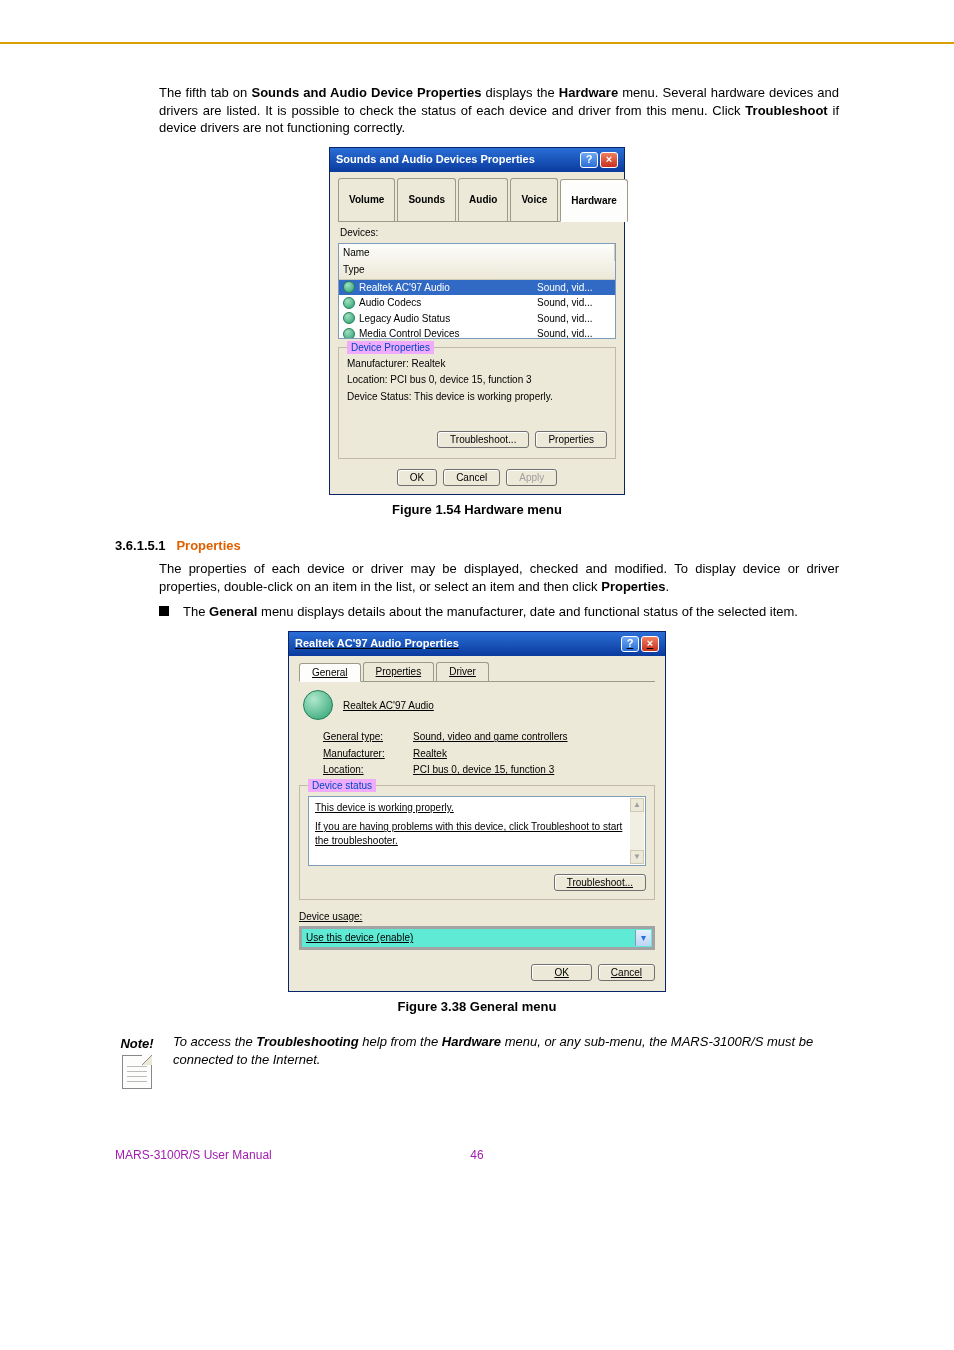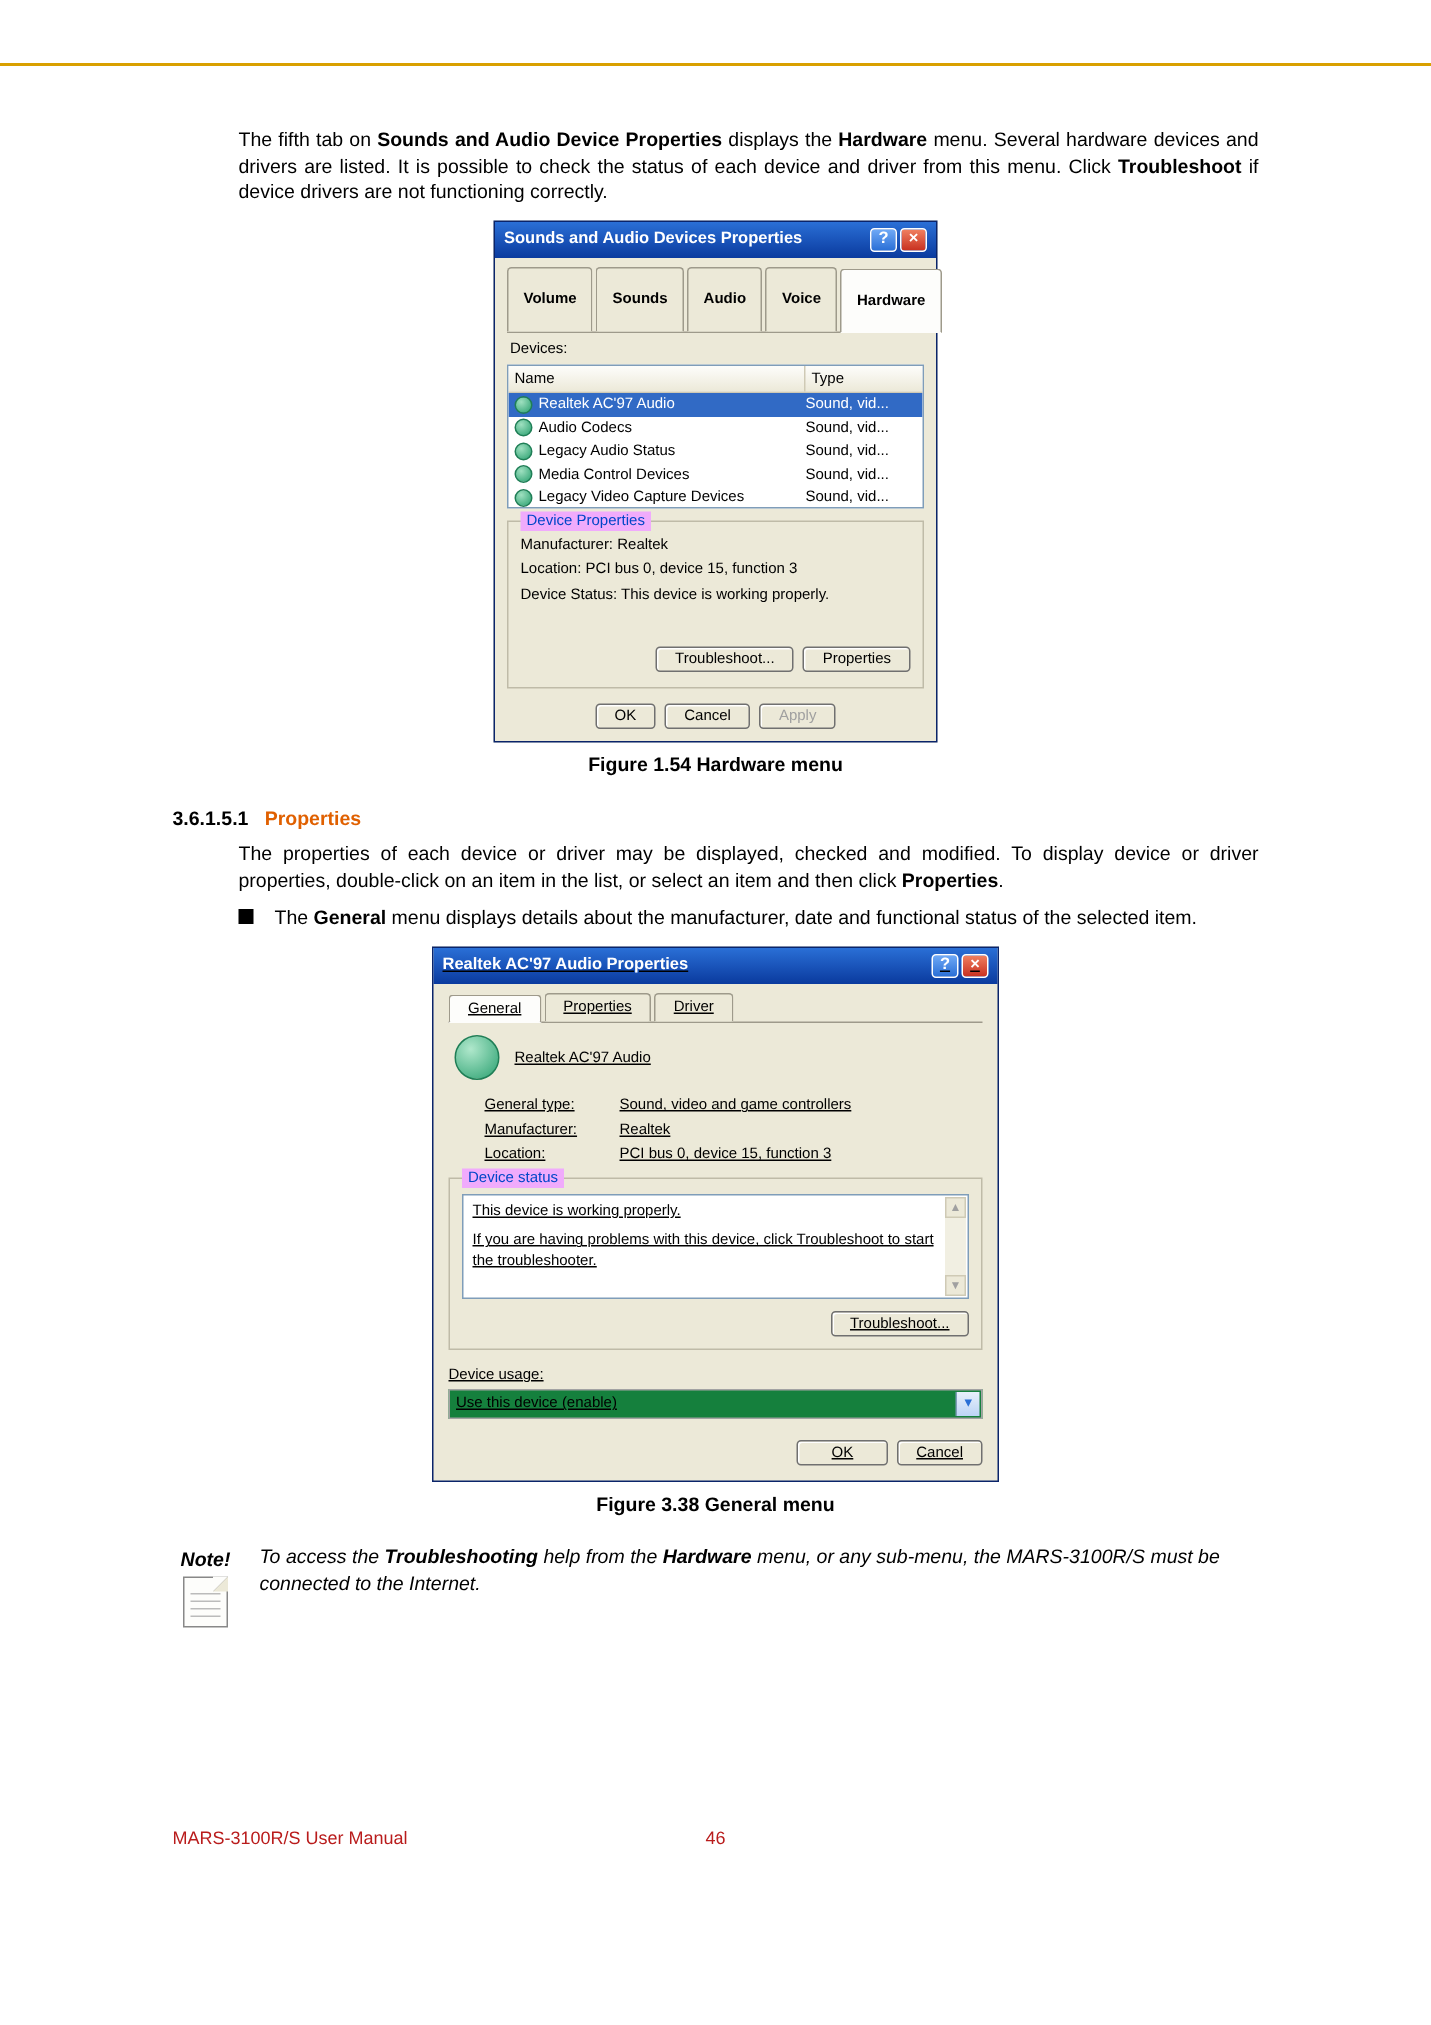--- a/index.html
+++ b/index.html
@@ -78,6 +78,7 @@
     background: linear-gradient(#fdfdfb,#ece9d8);
     border-bottom: 1px solid #cfcab5;
     font-size: 10px;
+    flex-direction: column;
   }
   .hw-col-name { flex: 1; padding: 2px 4px; border-right: 1px solid #cfcab5; }
   .hw-col-type { width: 78px; padding: 2px 4px; }

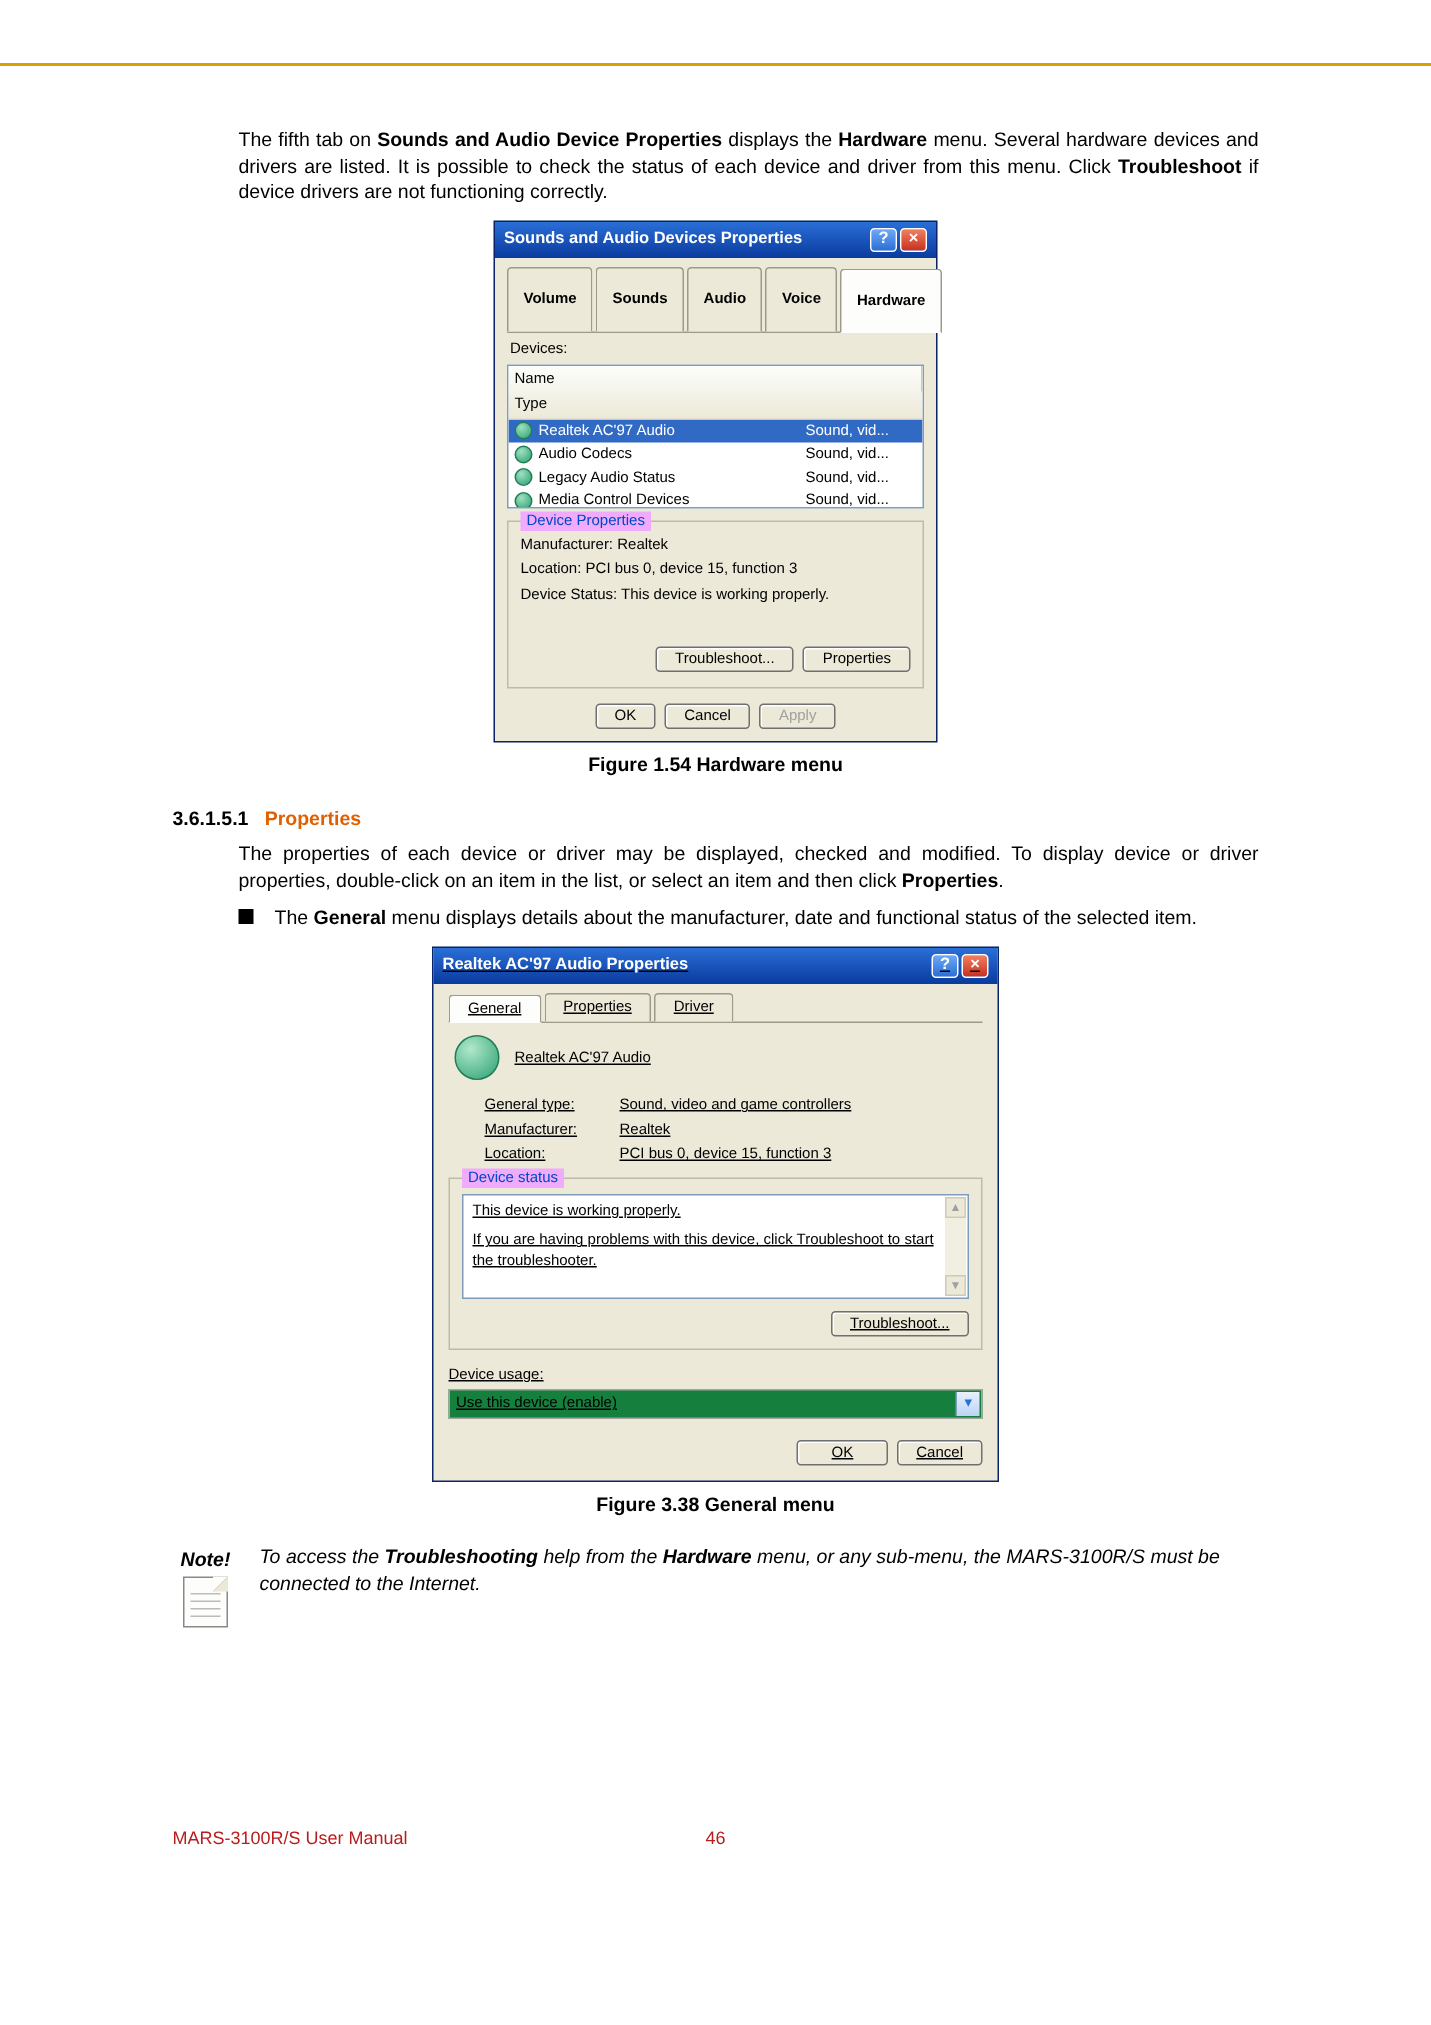--- a/index.html
+++ b/index.html
@@ -162,8 +162,8 @@
   .usage-label { margin-top: 10px; margin-bottom: 3px; }
   .usage-select {
     width: 100%;
-    border: 1px solid #a3a3a3;
-    background: #15803d;
+    border: 3px solid #a3a3a3;
+    background: #5eead4;
     padding: 2px 20px 2px 4px;
     font-size: 10px;
     position: relative;

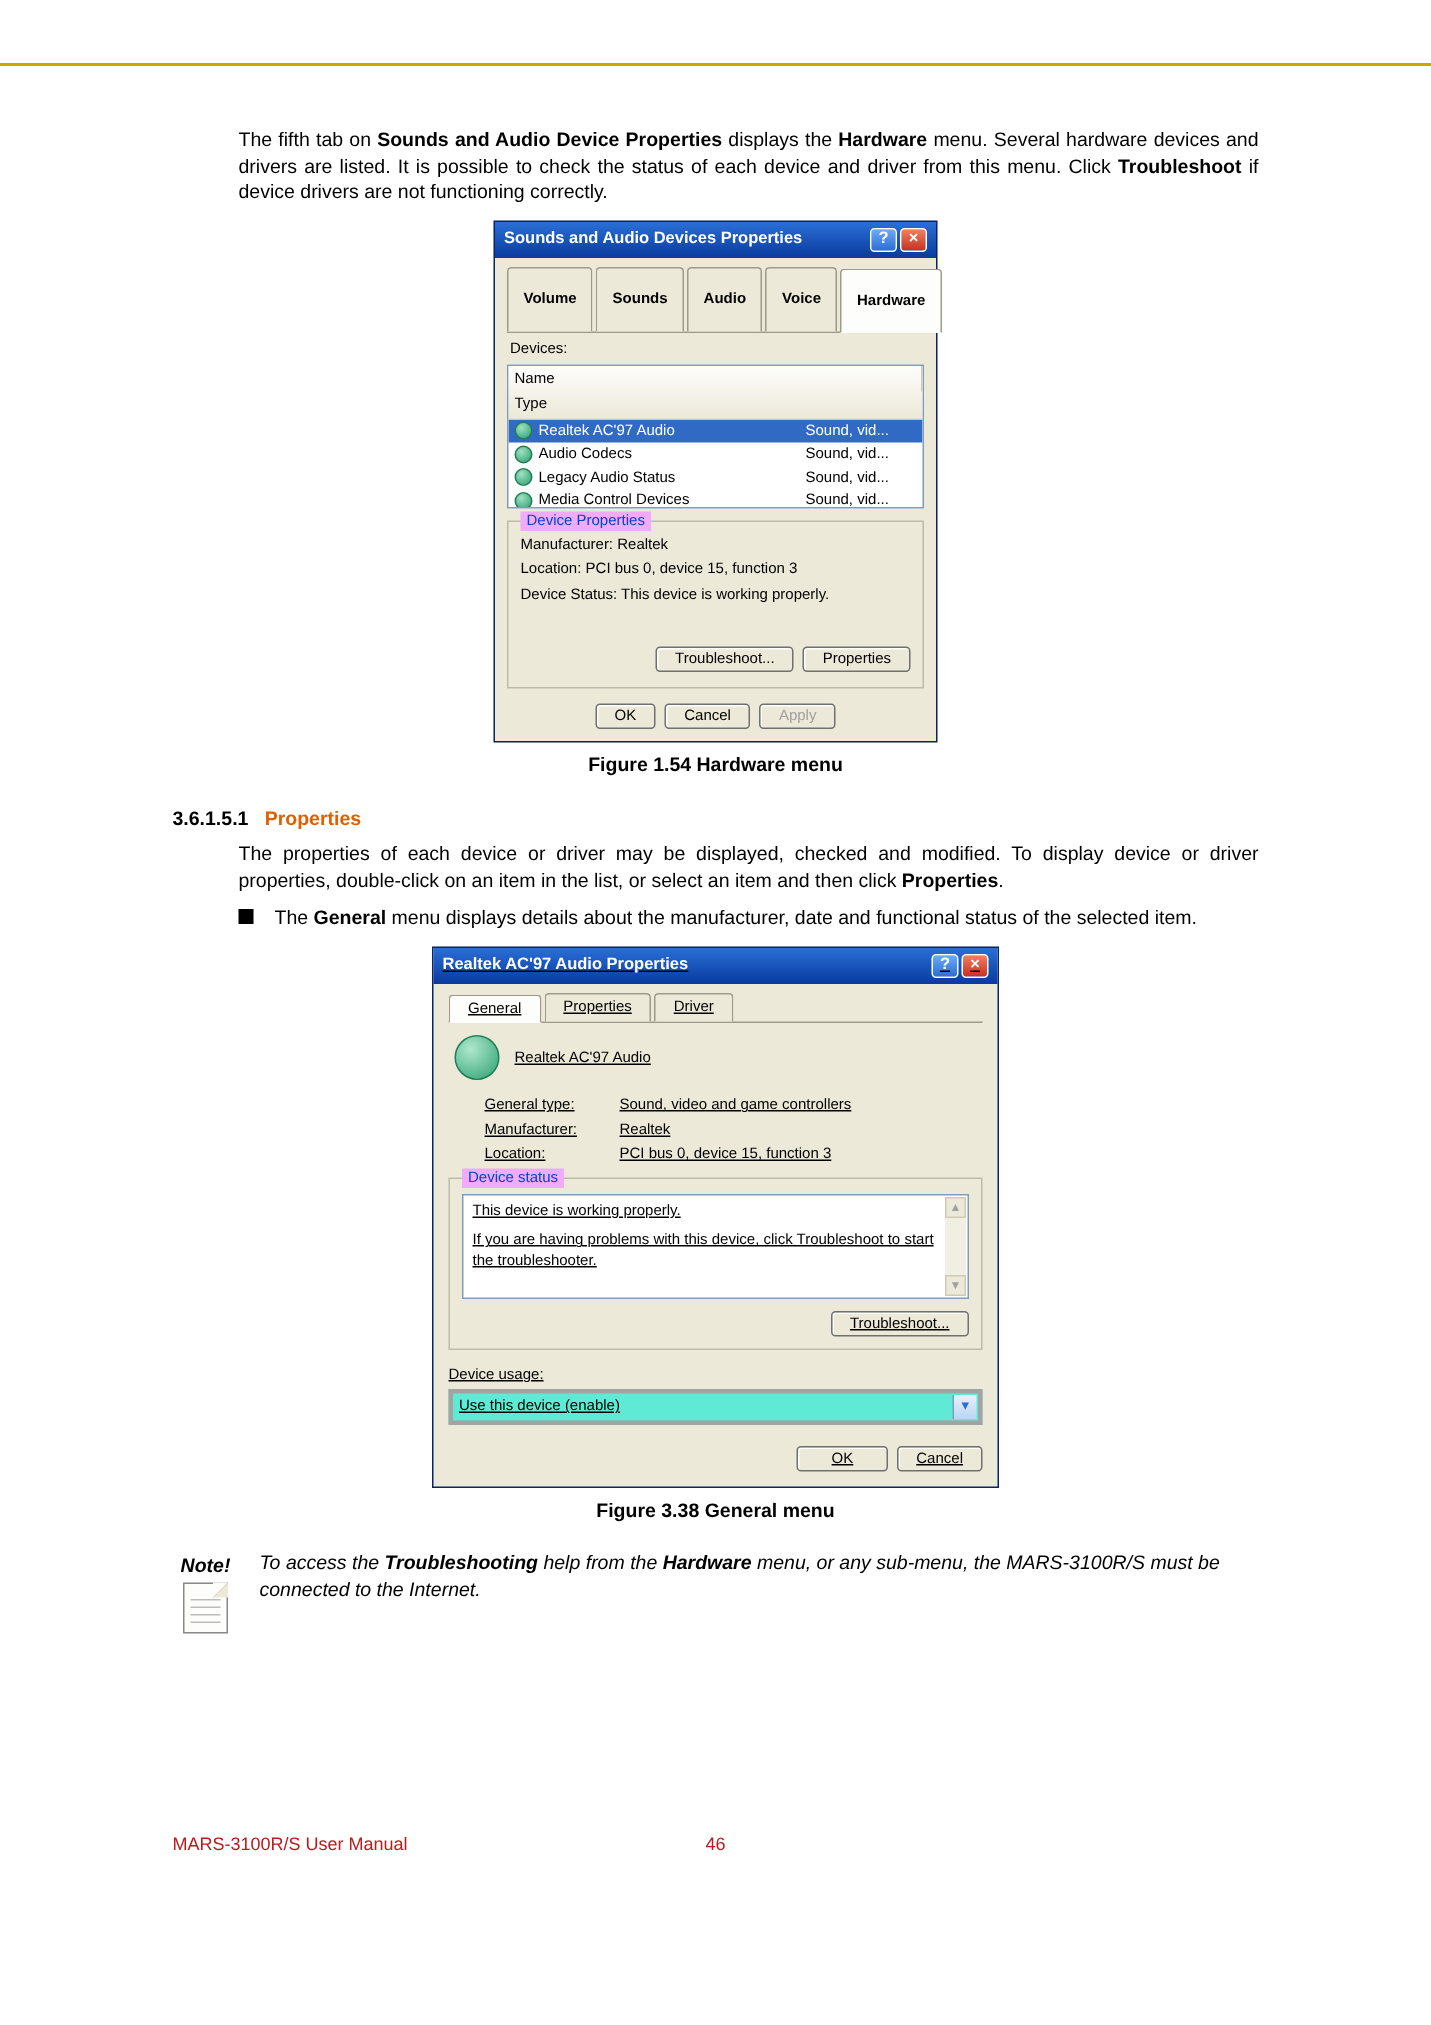--- a/index.html
+++ b/index.html
@@ -194,7 +194,7 @@
   .note-lines div { height: 1px; background: #bbb; margin-bottom: 4px; }
   .note-text-col { flex: 1; font-style: italic; padding-left: 14px; }
 
-  .footer { margin-top: 112px; font-size: 12px; color: #b91c1c; display: flex; padding: 0 115px 24px 115px; }
+  .footer { margin-top: 38px; font-size: 12px; color: #a21caf; display: flex; padding: 0 115px 24px 115px; }
   .footer-left { flex: 1; }
 </style>
 </head>

